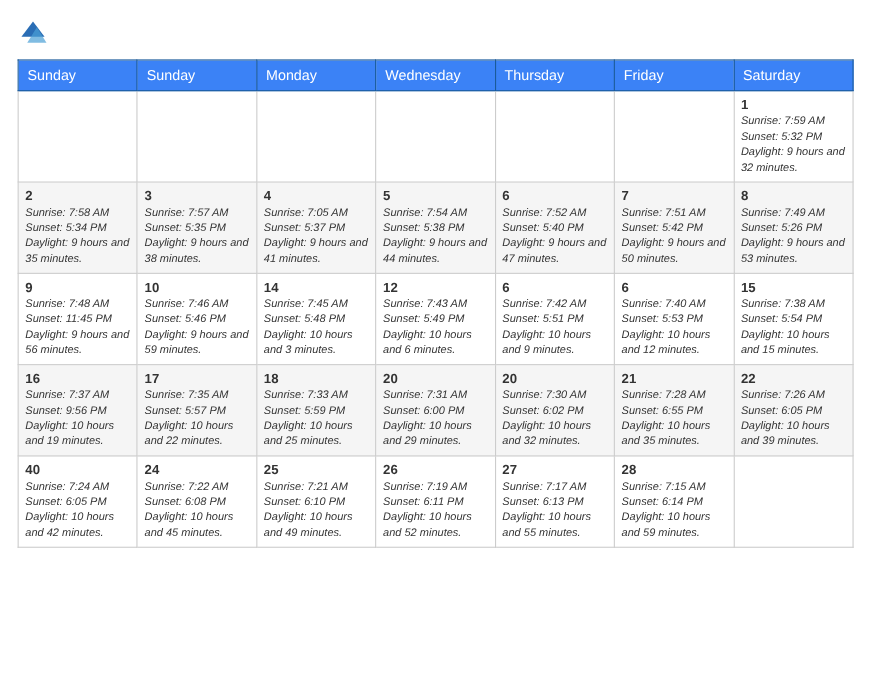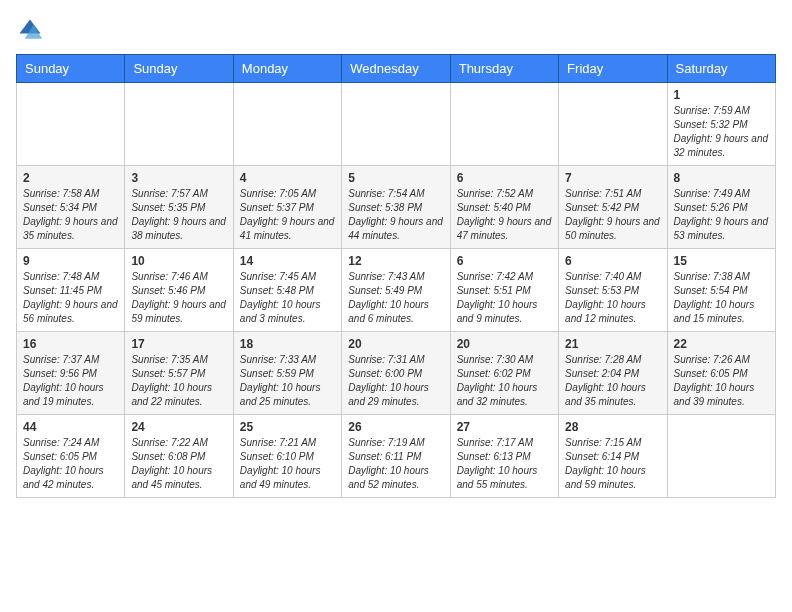--- a/index.html
+++ b/index.html
@@ -254,7 +254,7 @@
         <td>
           <span class="day-num">21</span>
           <div class="day-info">Sunrise: 7:28 AM
-Sunset: 2:04 PM
+Sunset: 6:55 PM
 Daylight: 10 hours and 35 minutes.</div>
         </td>
         <td>

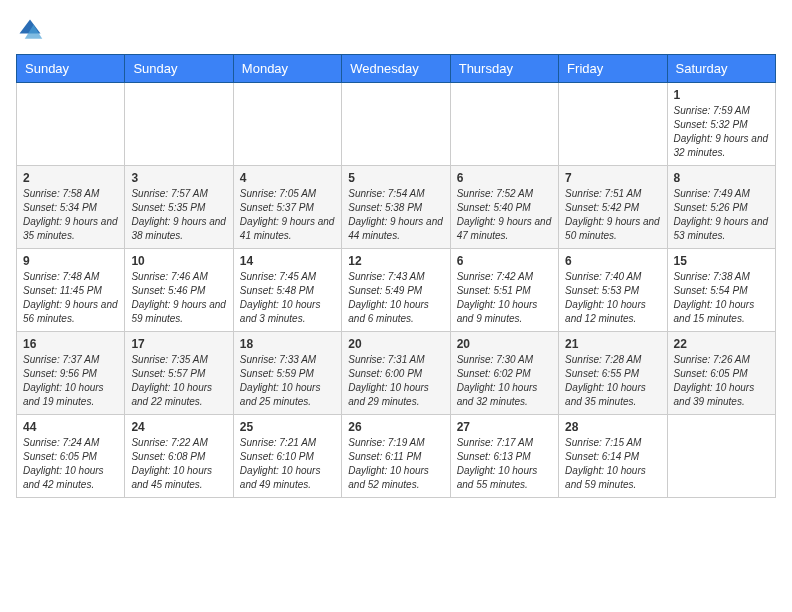--- a/index.html
+++ b/index.html
@@ -266,7 +266,7 @@
       </tr>
       <tr>
         <td>
-          <span class="day-num">44</span>
+          <span class="day-num">40</span>
           <div class="day-info">Sunrise: 7:24 AM
 Sunset: 6:05 PM
 Daylight: 10 hours and 42 minutes.</div>

